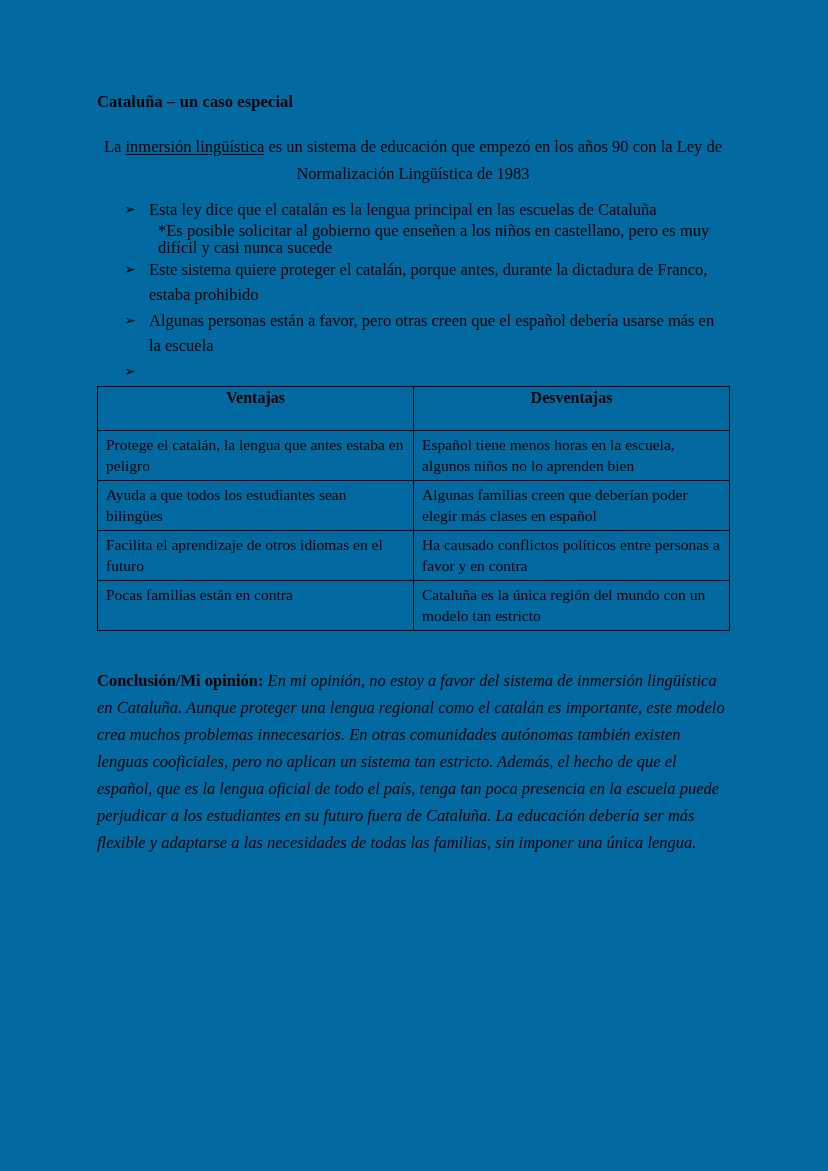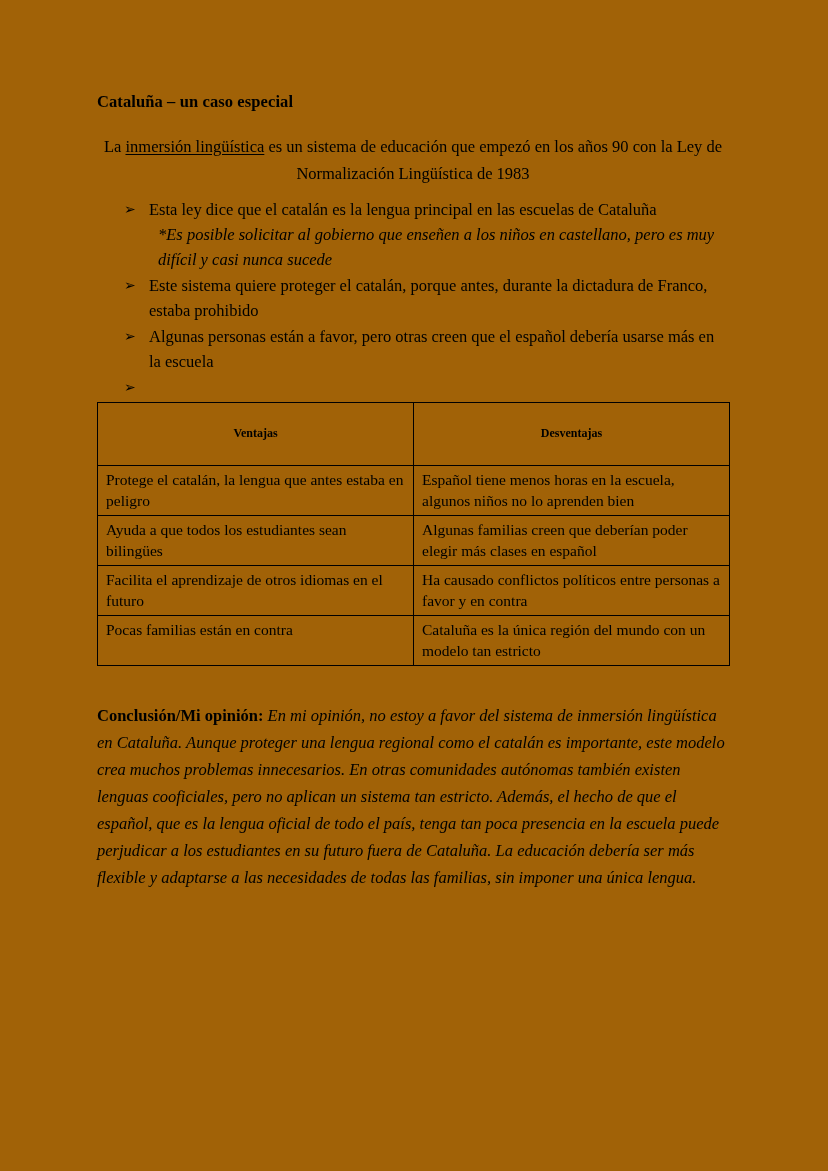--- a/index.html
+++ b/index.html
@@ -18,7 +18,7 @@
     width: 828px;
     height: 1171px;
     margin: 0 auto;
-    background: #a16207;
+    background: #0369a1;
     overflow: hidden;
     box-sizing: border-box;
   }

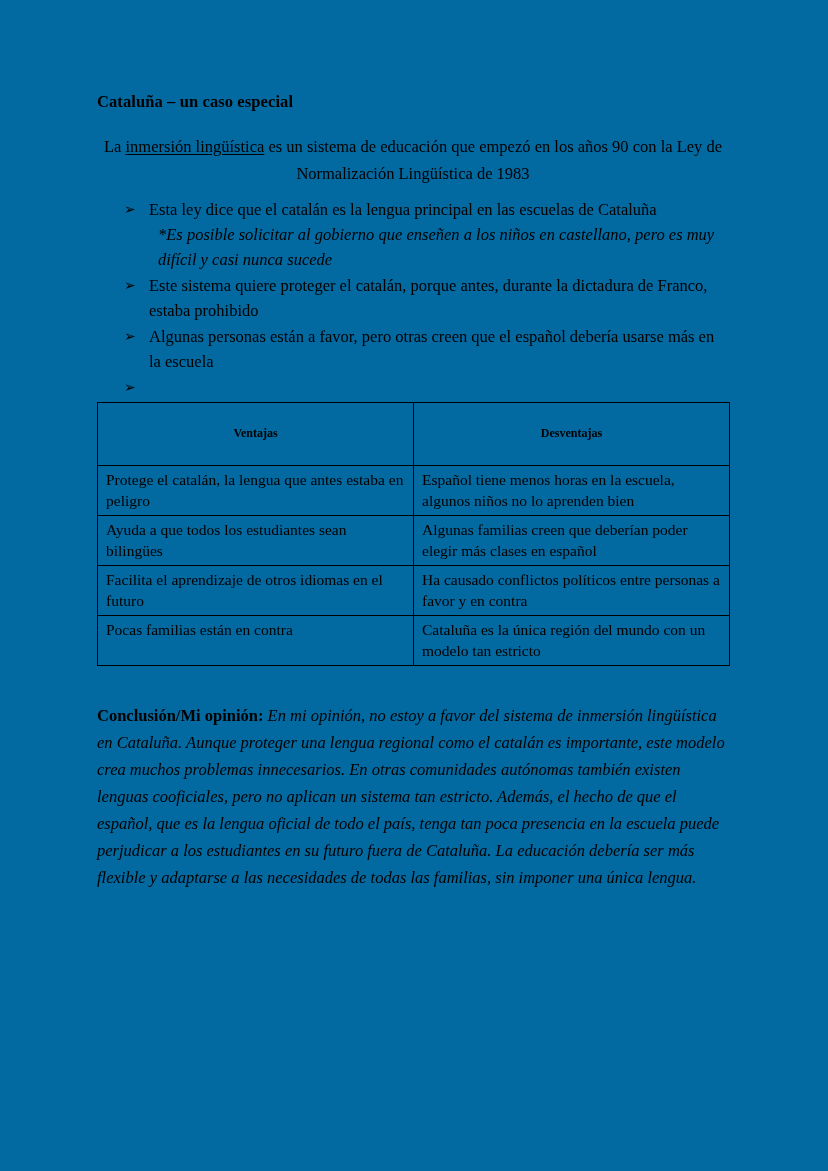--- a/index.html
+++ b/index.html
@@ -75,9 +75,8 @@
   }
   .bullet-sub {
     display: block;
-    font-style: italic;
     padding-left: 9px;
-    line-height: 25px;
+    line-height: 17px;
   }
 
   

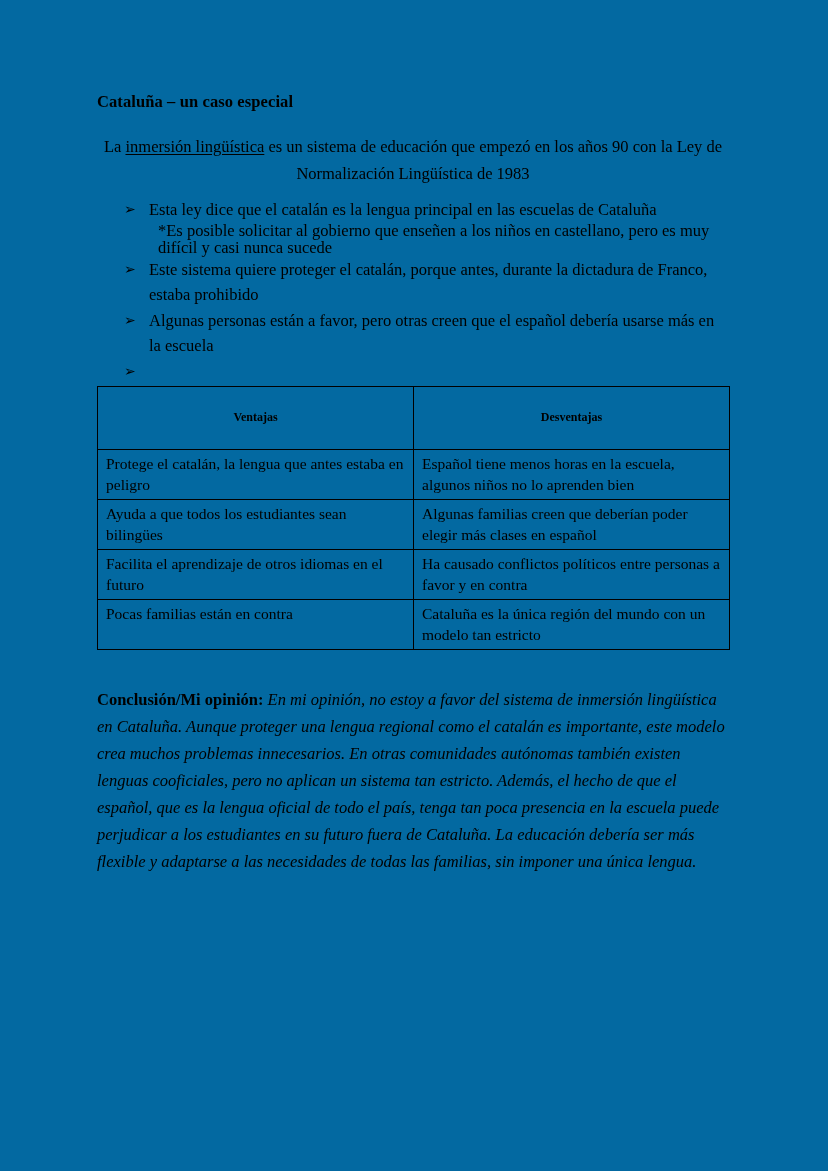--- a/index.html
+++ b/index.html
@@ -101,8 +101,8 @@
   table.cmp th {
     text-align: center;
     font-weight: bold;
-    font-size: 12px;
-    padding-top: 20px;
+    font-size: 16px;
+    padding-top: 0;
     height: 38px;
     vertical-align: top;
   }

